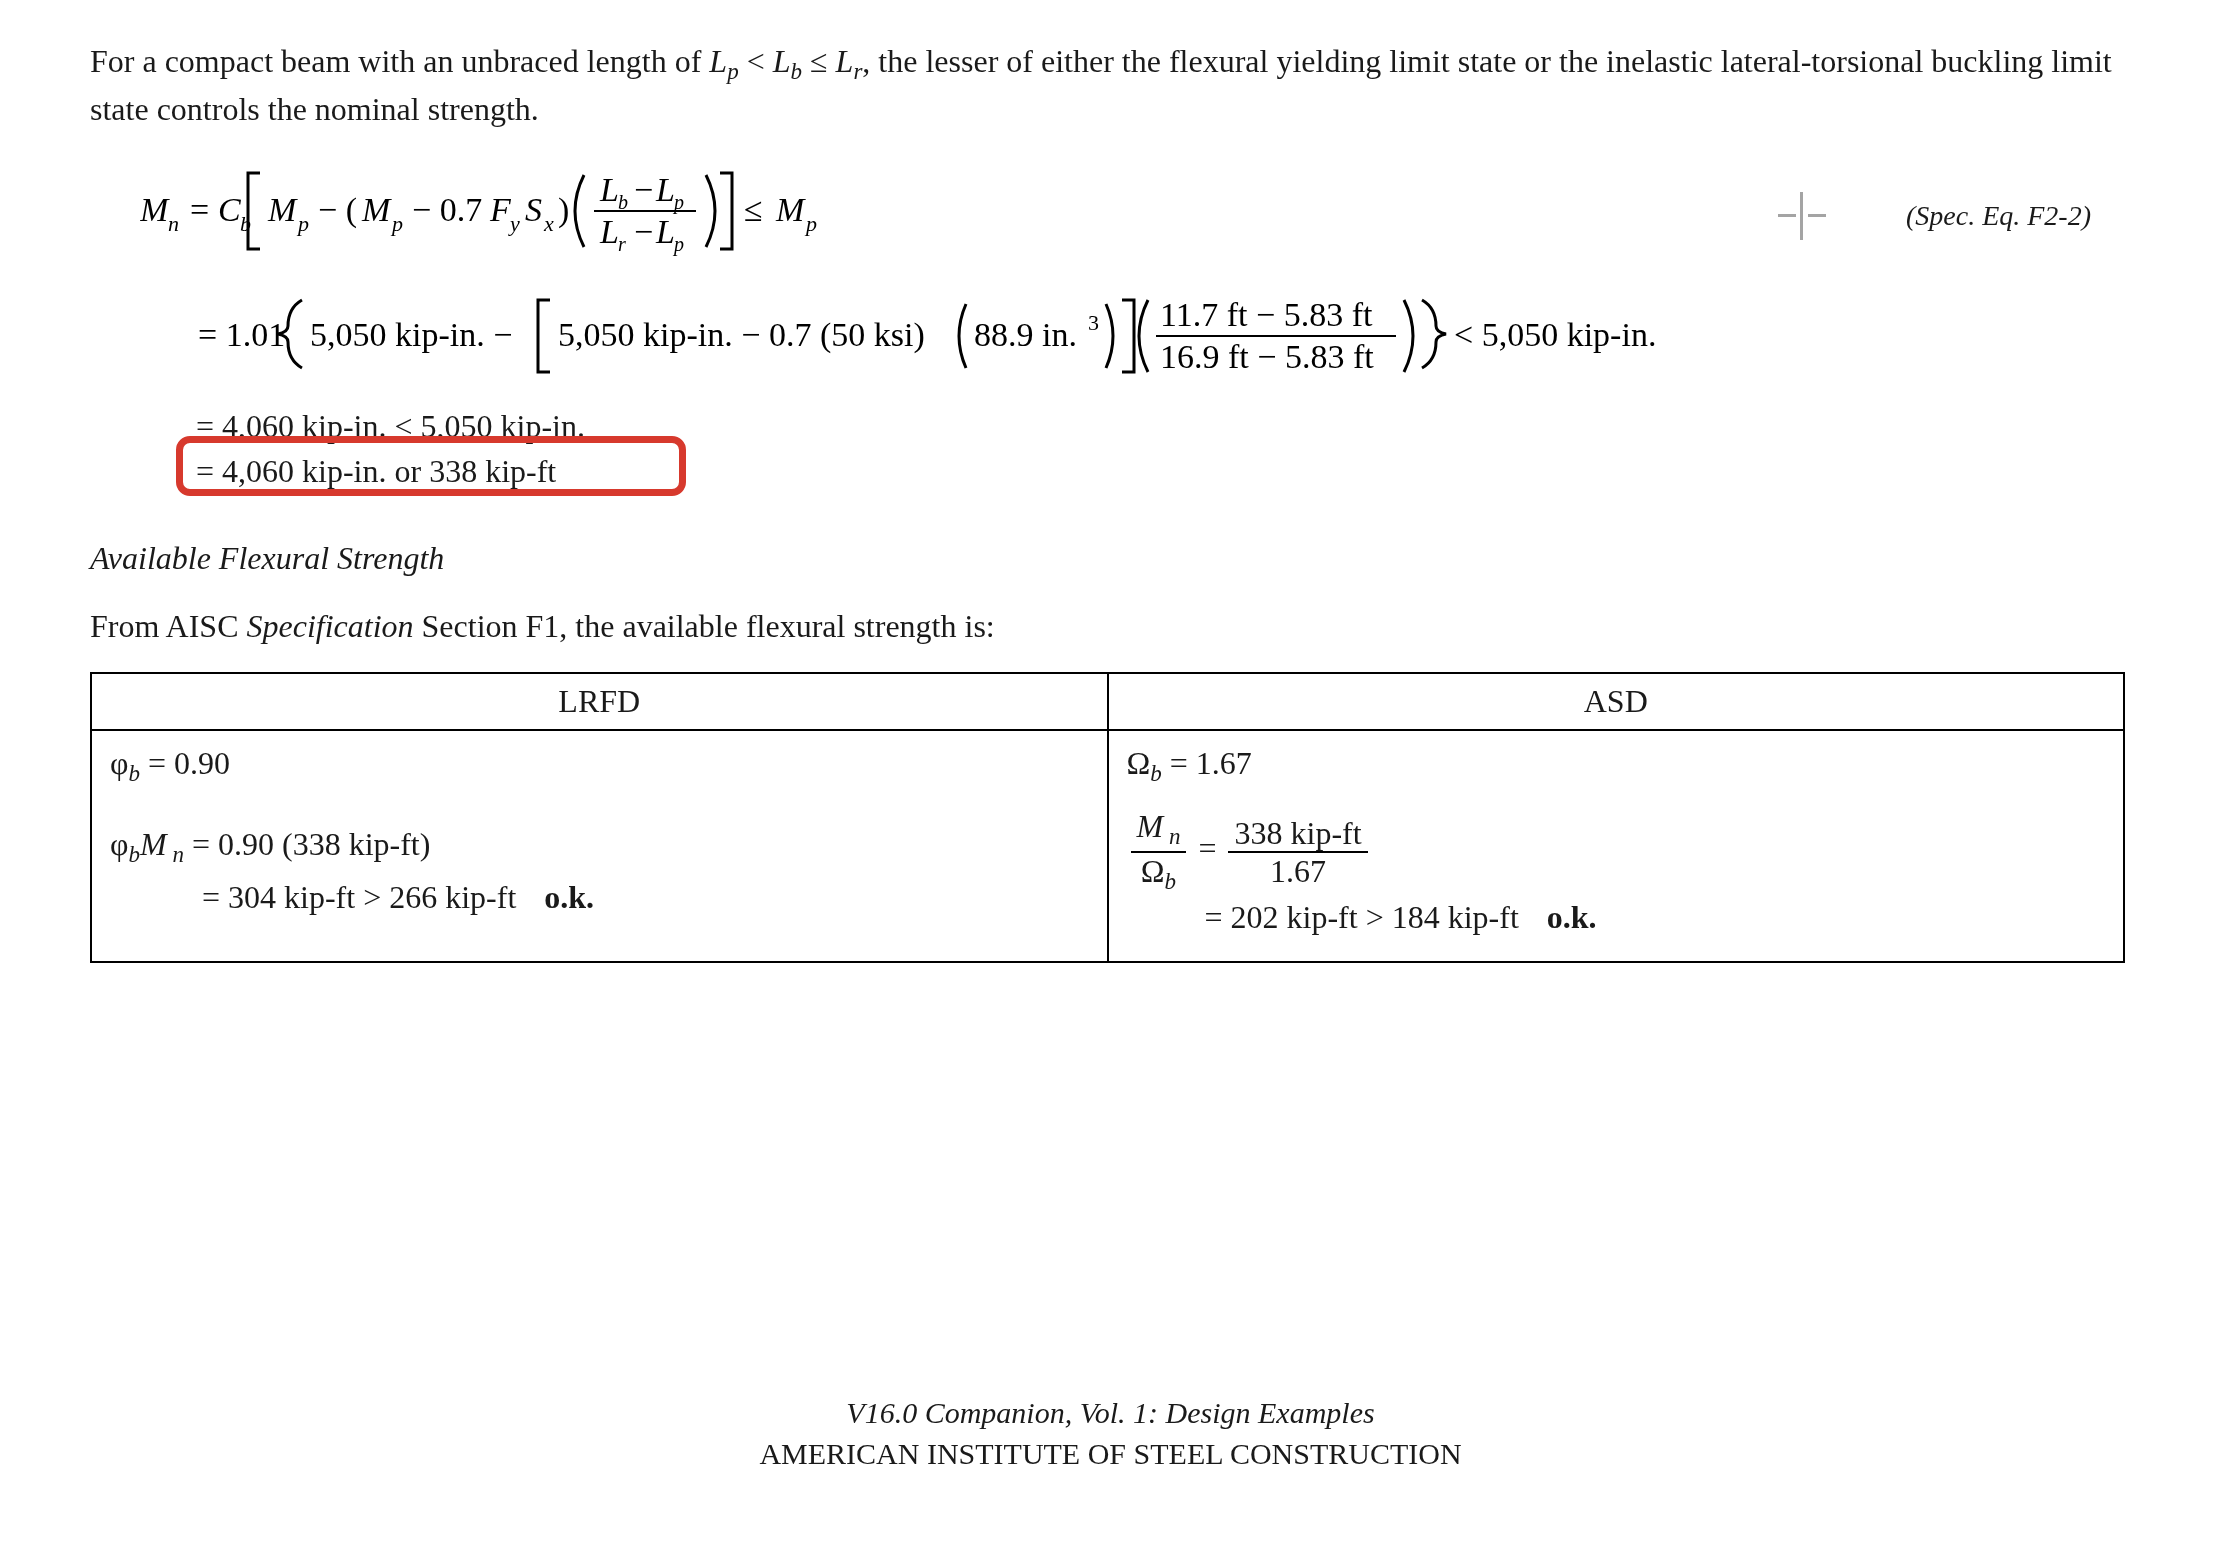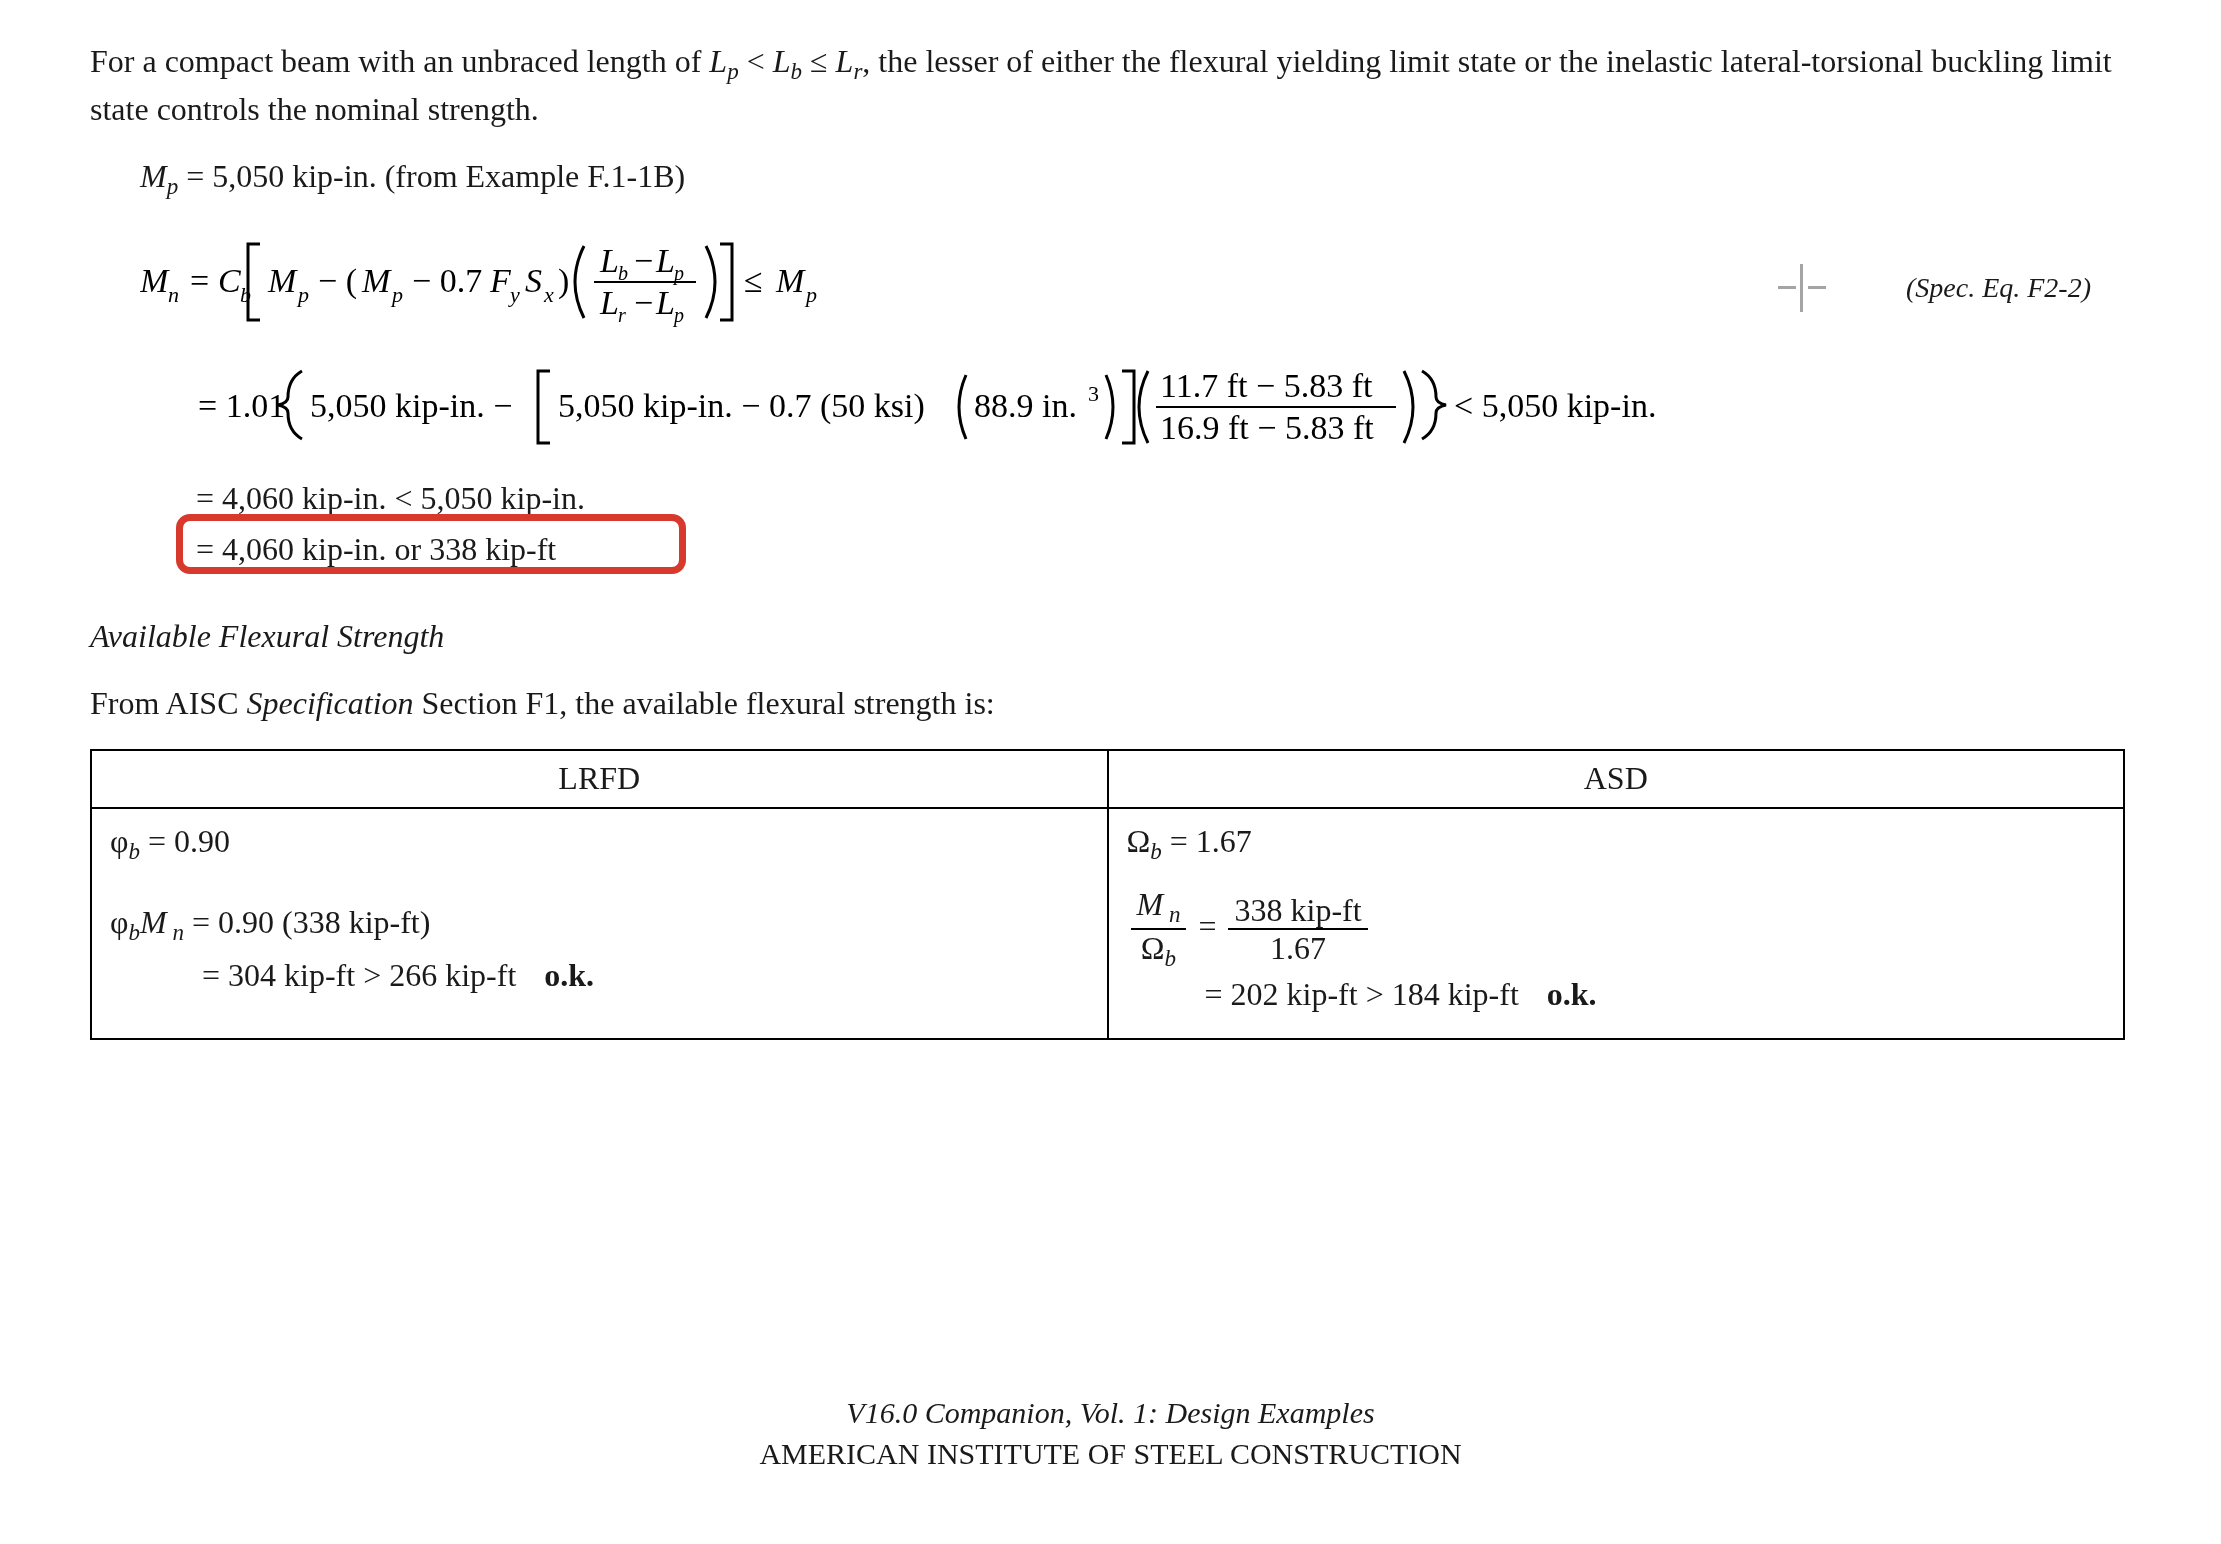--- a/index.html
+++ b/index.html
@@ -131,7 +131,6 @@
 
   <div class="para">For a compact beam with an unbraced length of <span class="italic">L<span class="sub">p</span></span> &lt; <span class="italic">L<span class="sub">b</span></span> ≤ <span class="italic">L<span class="sub">r</span></span>, the lesser of either the flexural yielding limit state or the inelastic lateral-torsional buckling limit state controls the nominal strength.</div>
 
-  <div class="para indent"><span class="italic">M<span class="sub">p</span></span> = 5,050 kip-in. (from Example F.1-1B)</div>
 
   <div class="eq-row">
     <div class="svg-block">

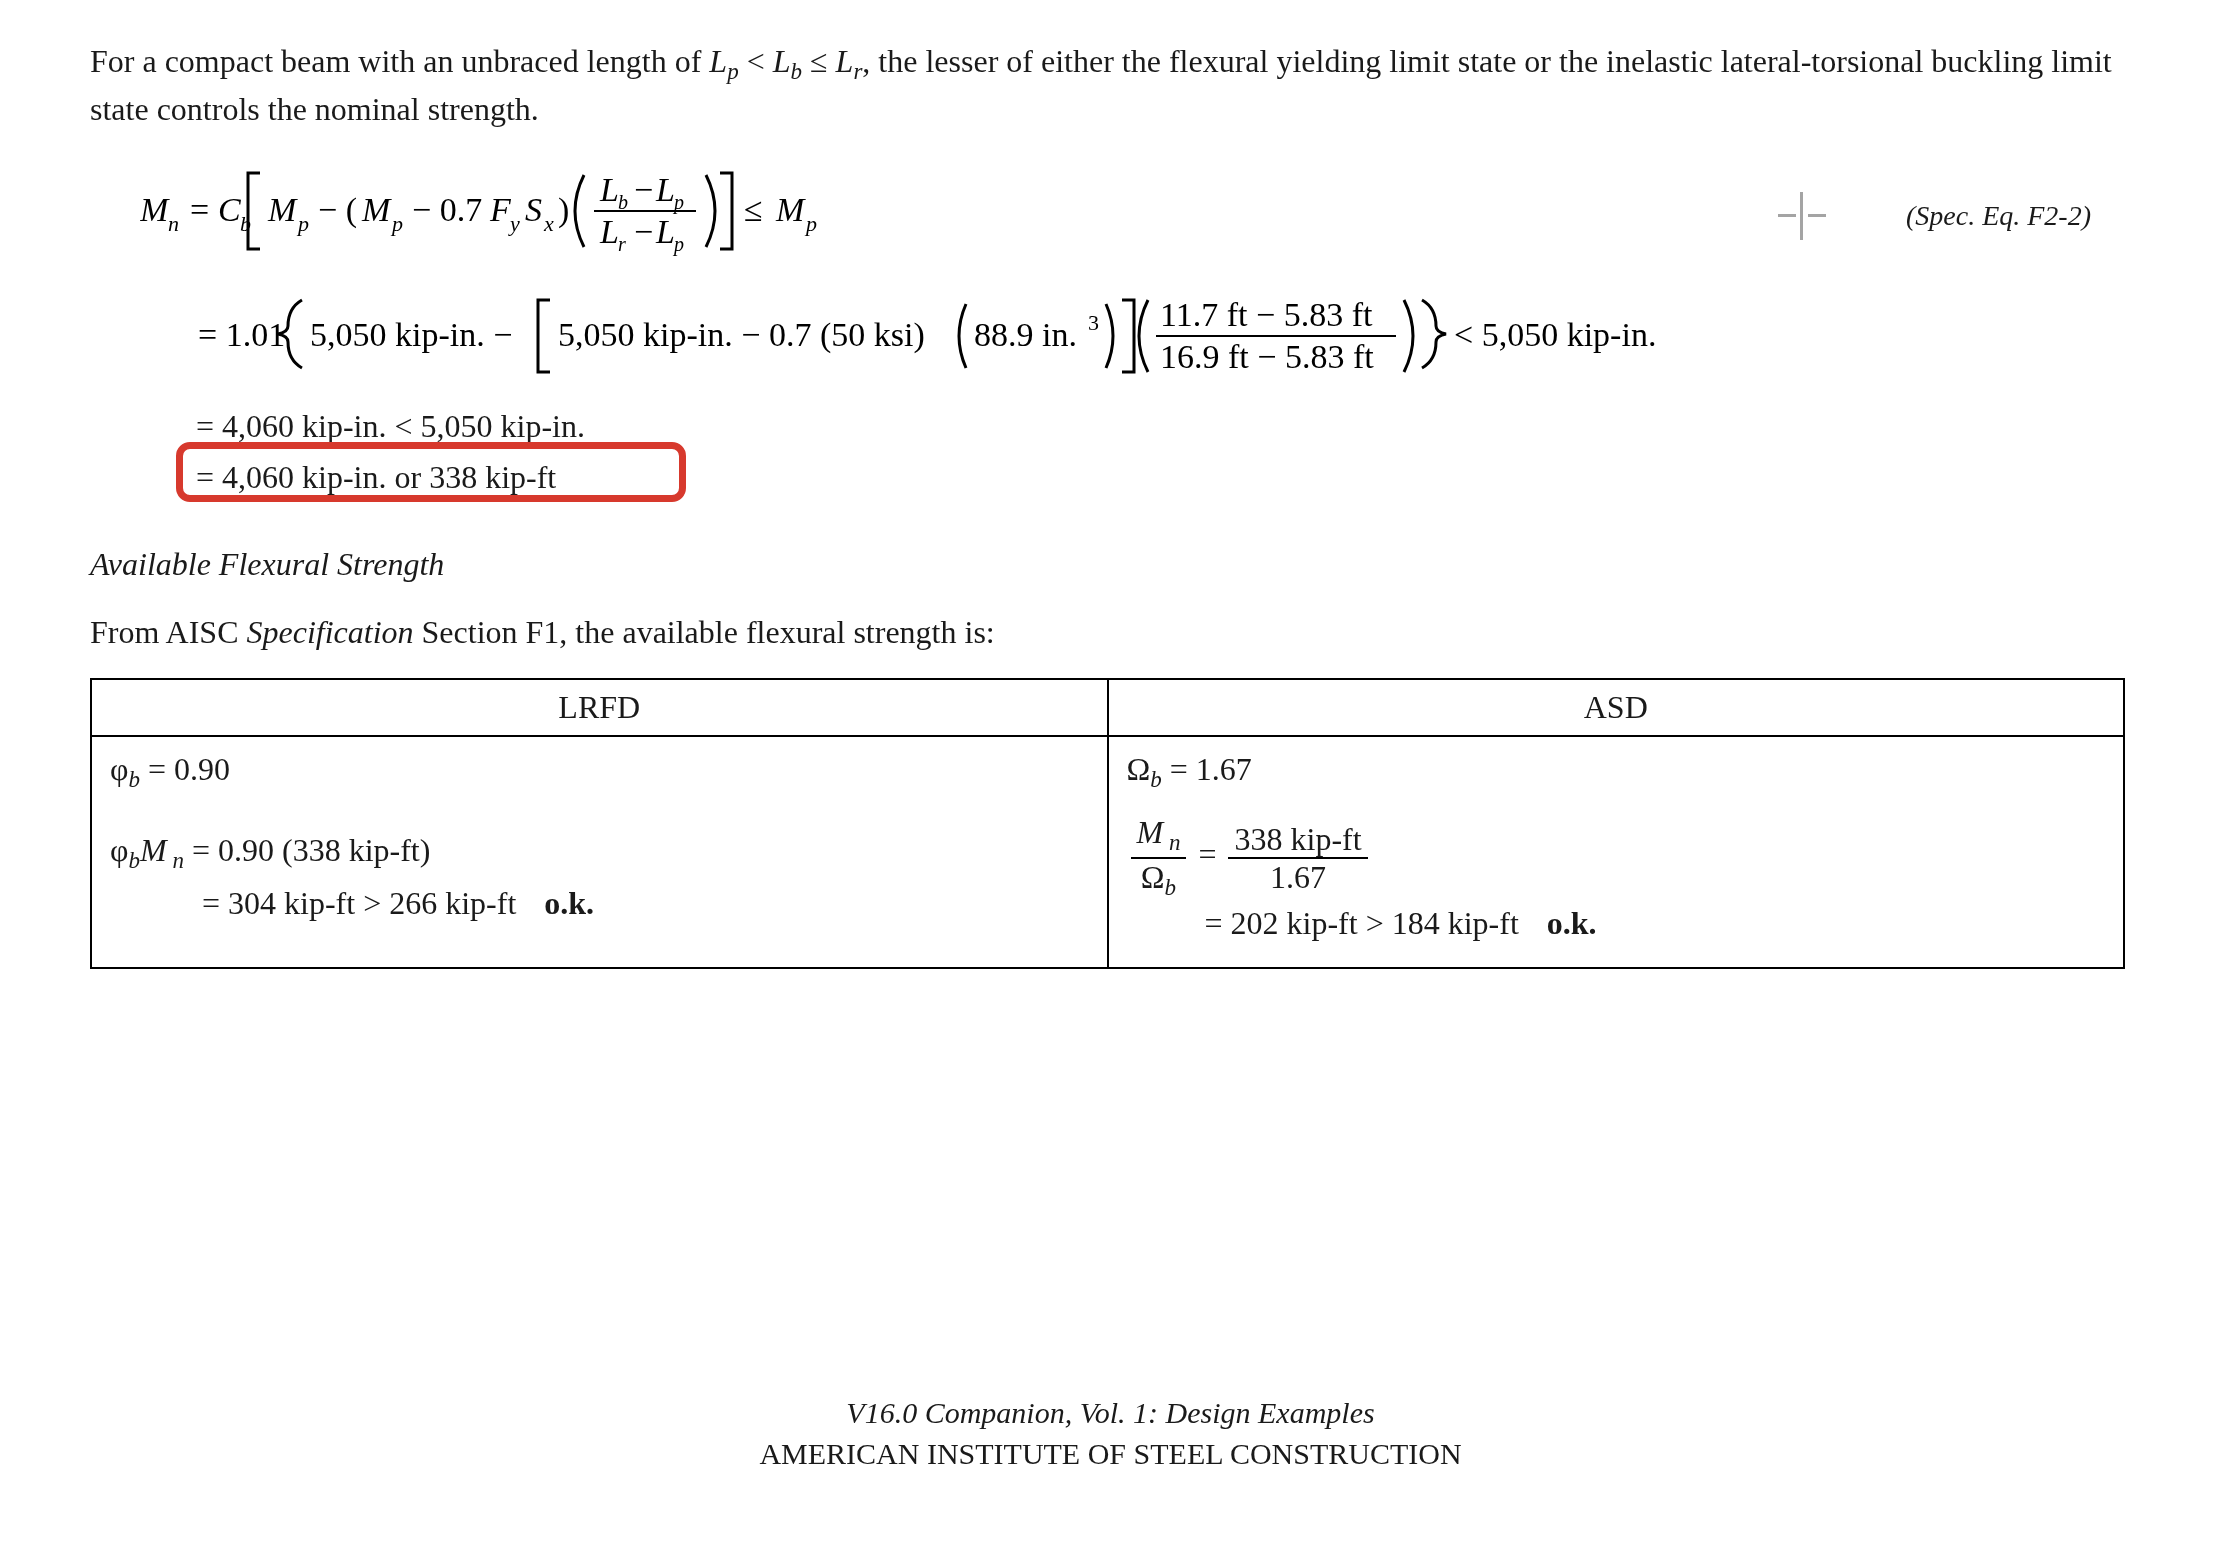--- a/index.html
+++ b/index.html
@@ -42,7 +42,7 @@
     position: relative;
     display: inline-block;
     margin-left: 106px;
-    margin-top: 8px;
+    margin-top: 2px;
   }
   .red-box {
     position: absolute;

